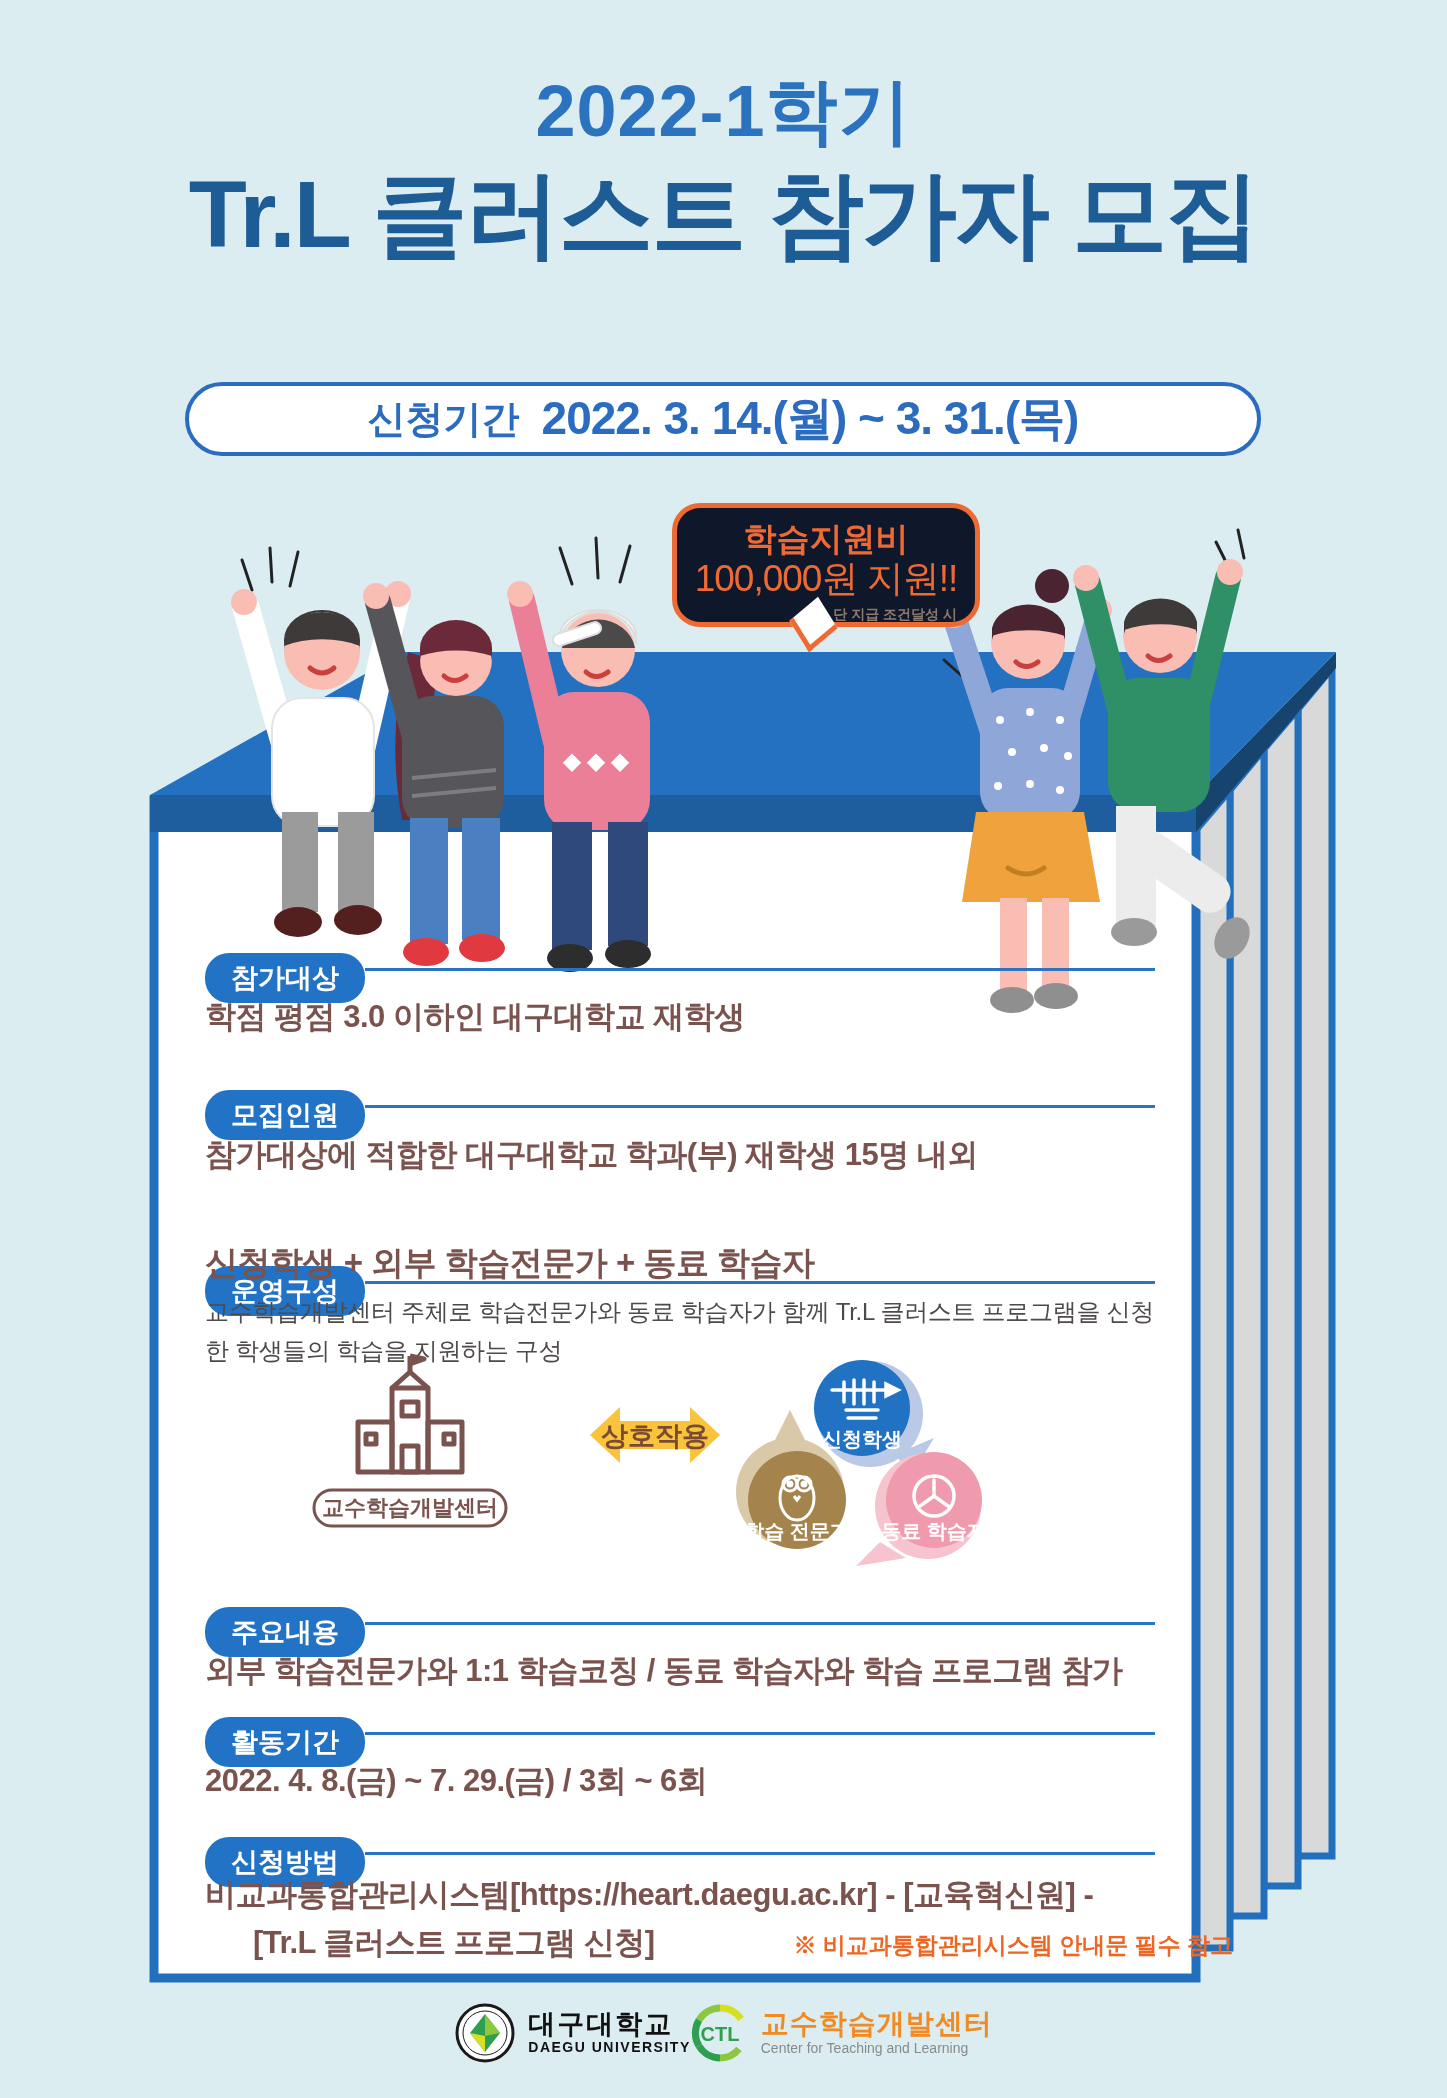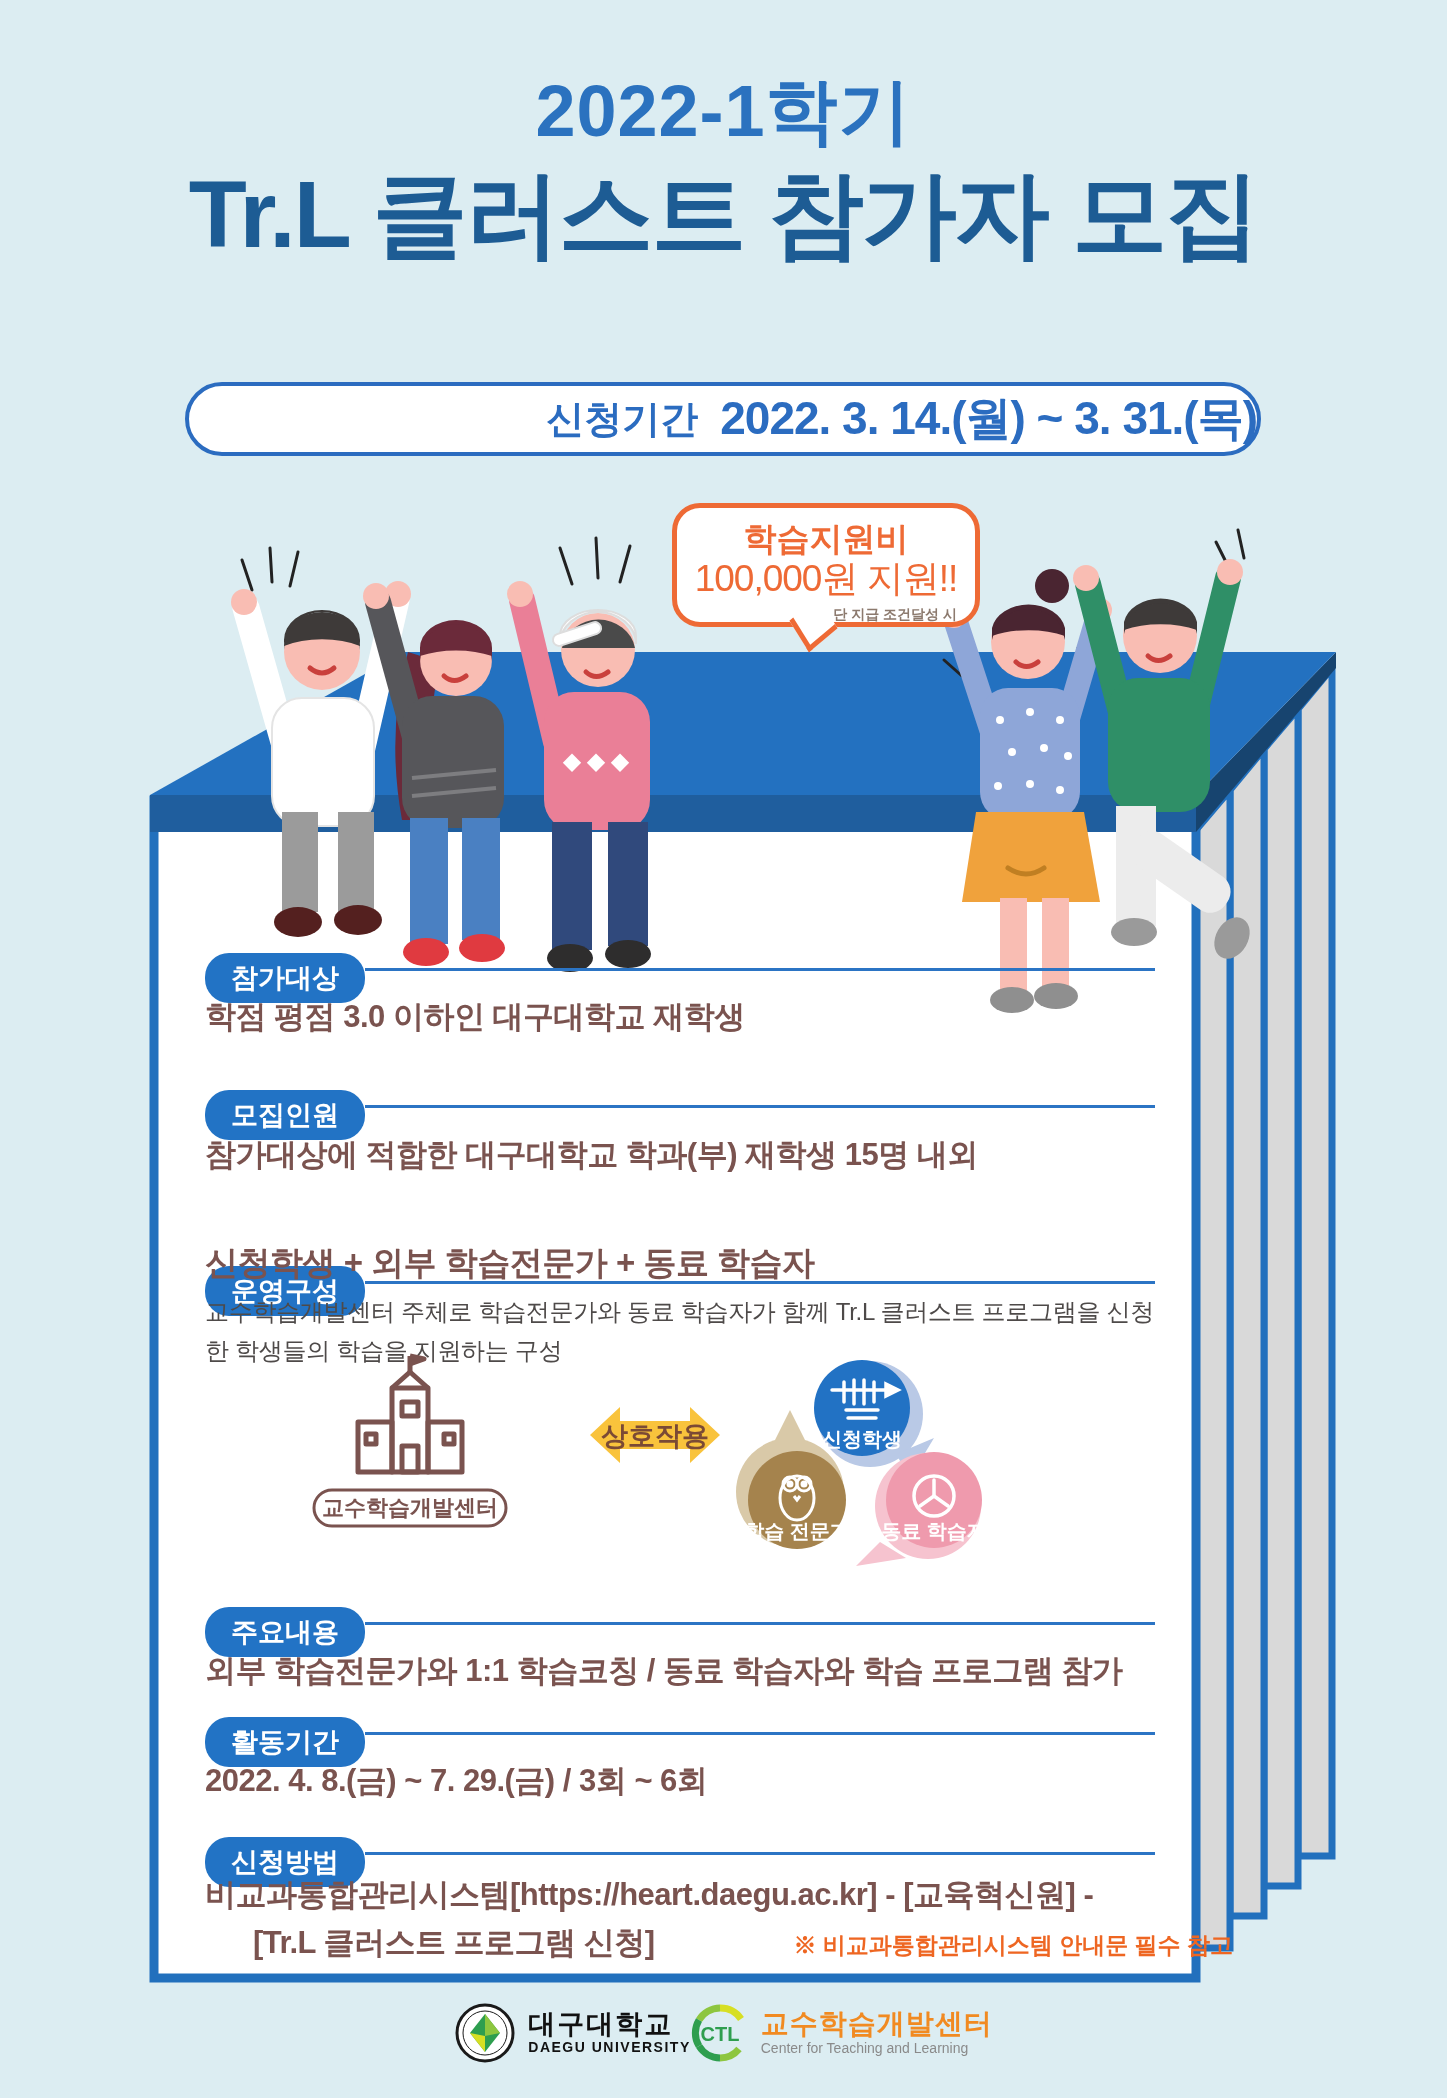--- a/index.html
+++ b/index.html
@@ -27,7 +27,7 @@
   .period-pill{
     left:185px;top:382px;width:1076px;height:74px;
     background:#ffffff;border:4px solid #2b6cc0;border-radius:40px;
-    display:flex;align-items:center;justify-content:flex-end;gap:22px;
+    display:flex;align-items:center;justify-content:center;gap:22px;
     box-sizing:border-box;
   }
   .period-label{font-size:38px;font-weight:700;color:#2b6cc0;}

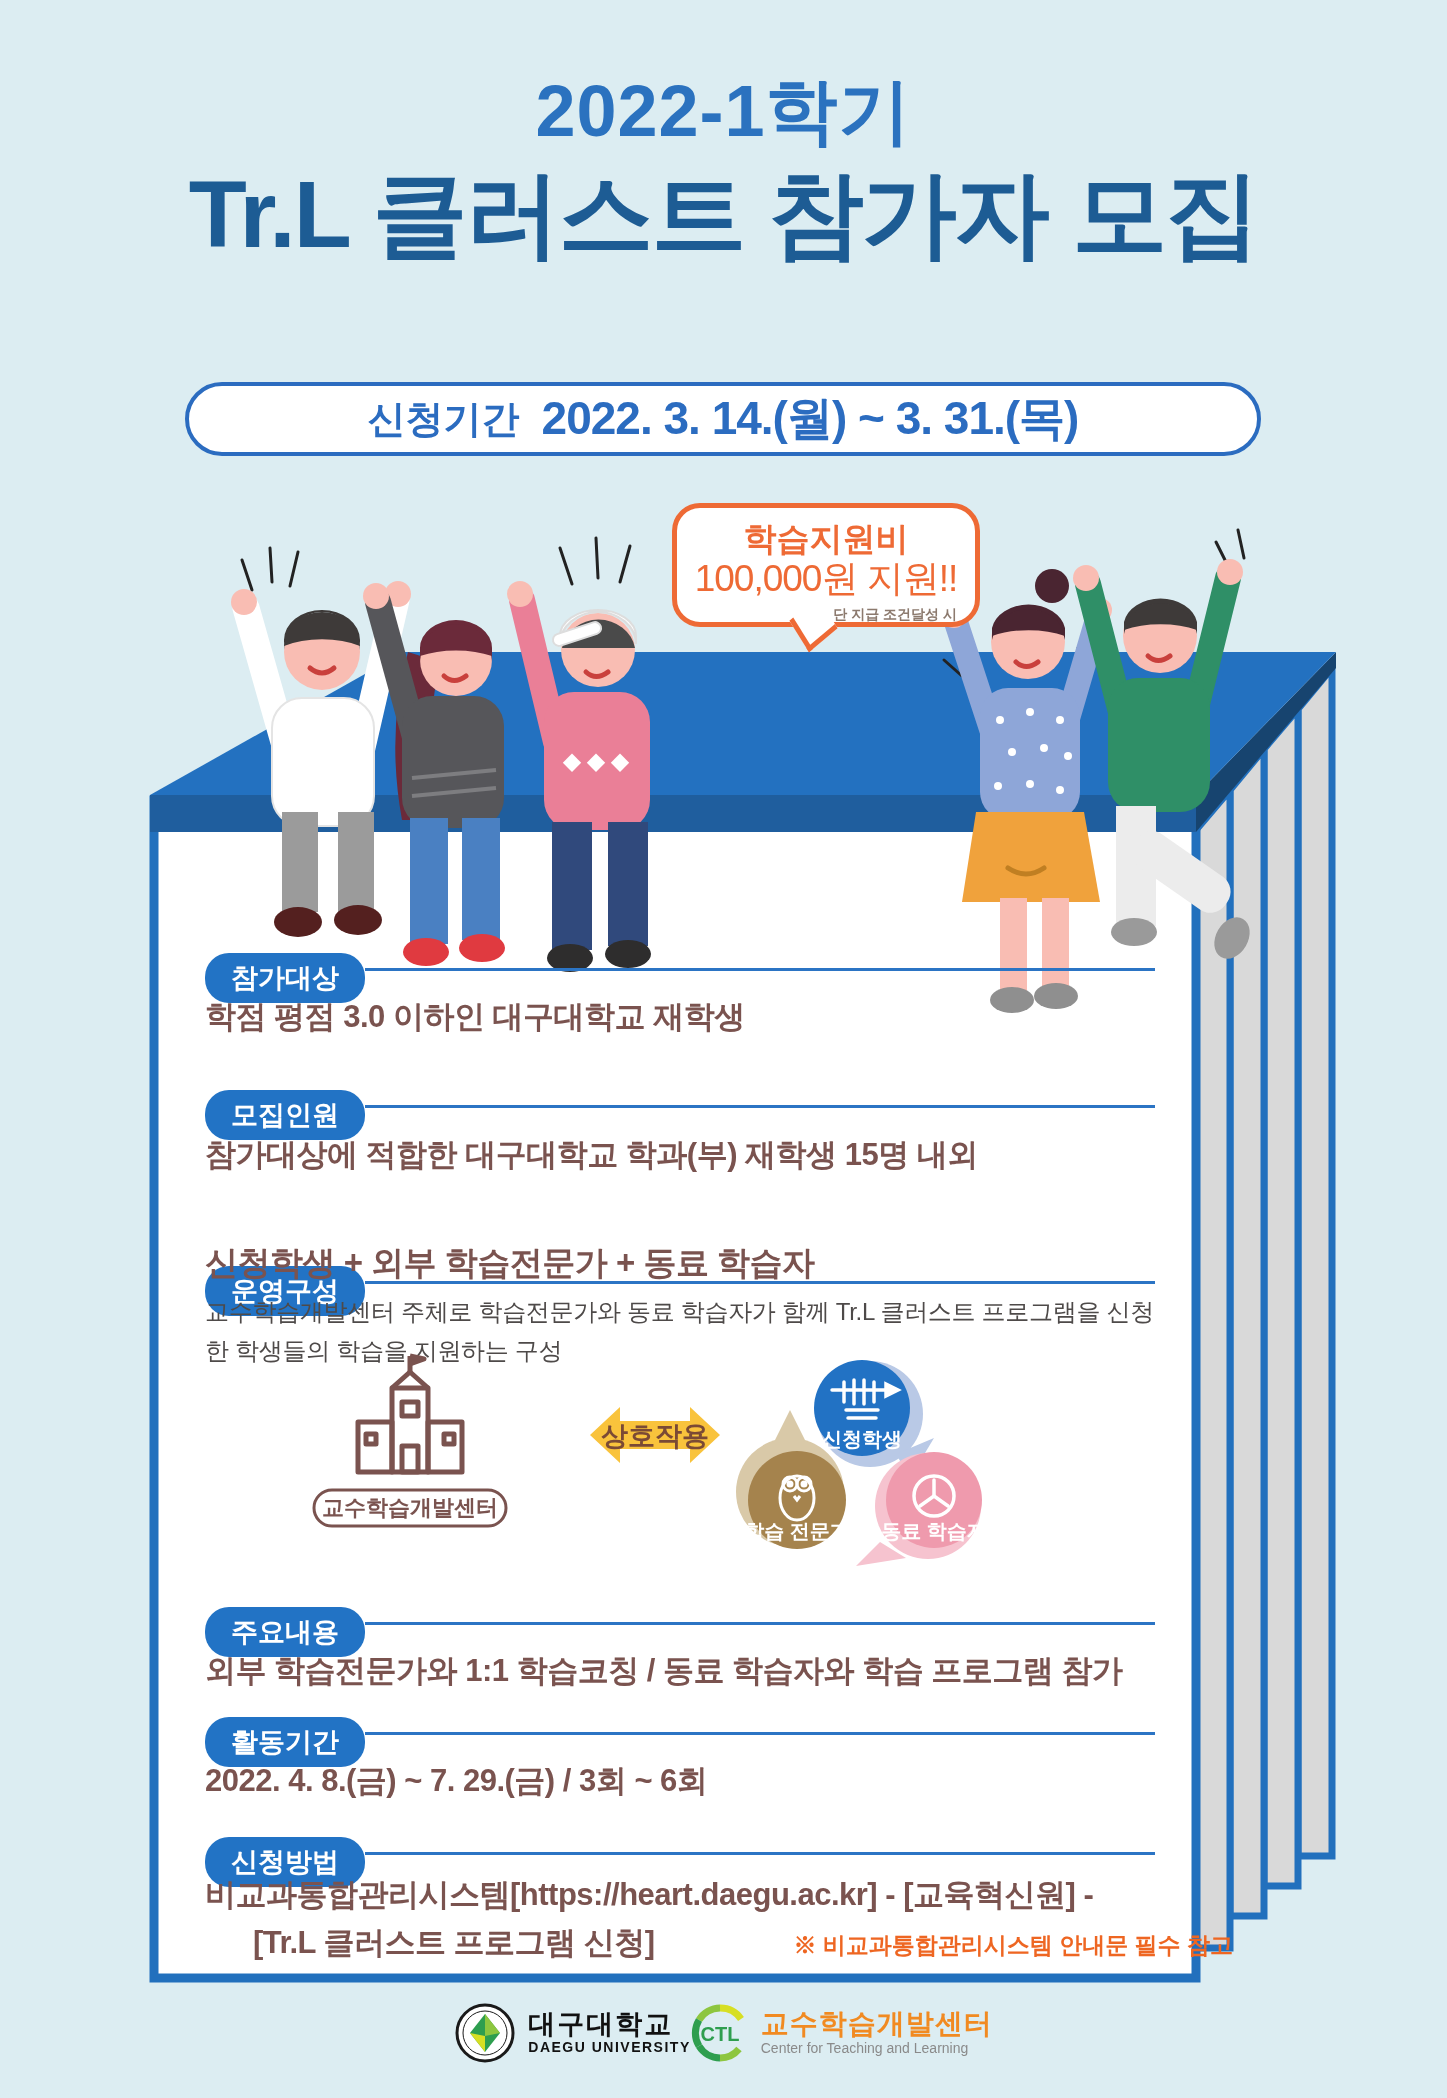--- a/index.html
+++ b/index.html
@@ -35,7 +35,7 @@
   
   .bubble{
     left:672px;top:503px;width:308px;height:124px;
-    background:#ffffff;border:5px solid #ee6a35;border-radius:28px;
+    background:#0f172a;border:5px solid #ee6a35;border-radius:28px;
     box-sizing:border-box;text-align:center;padding-top:12px;
     z-index:5;
   }

